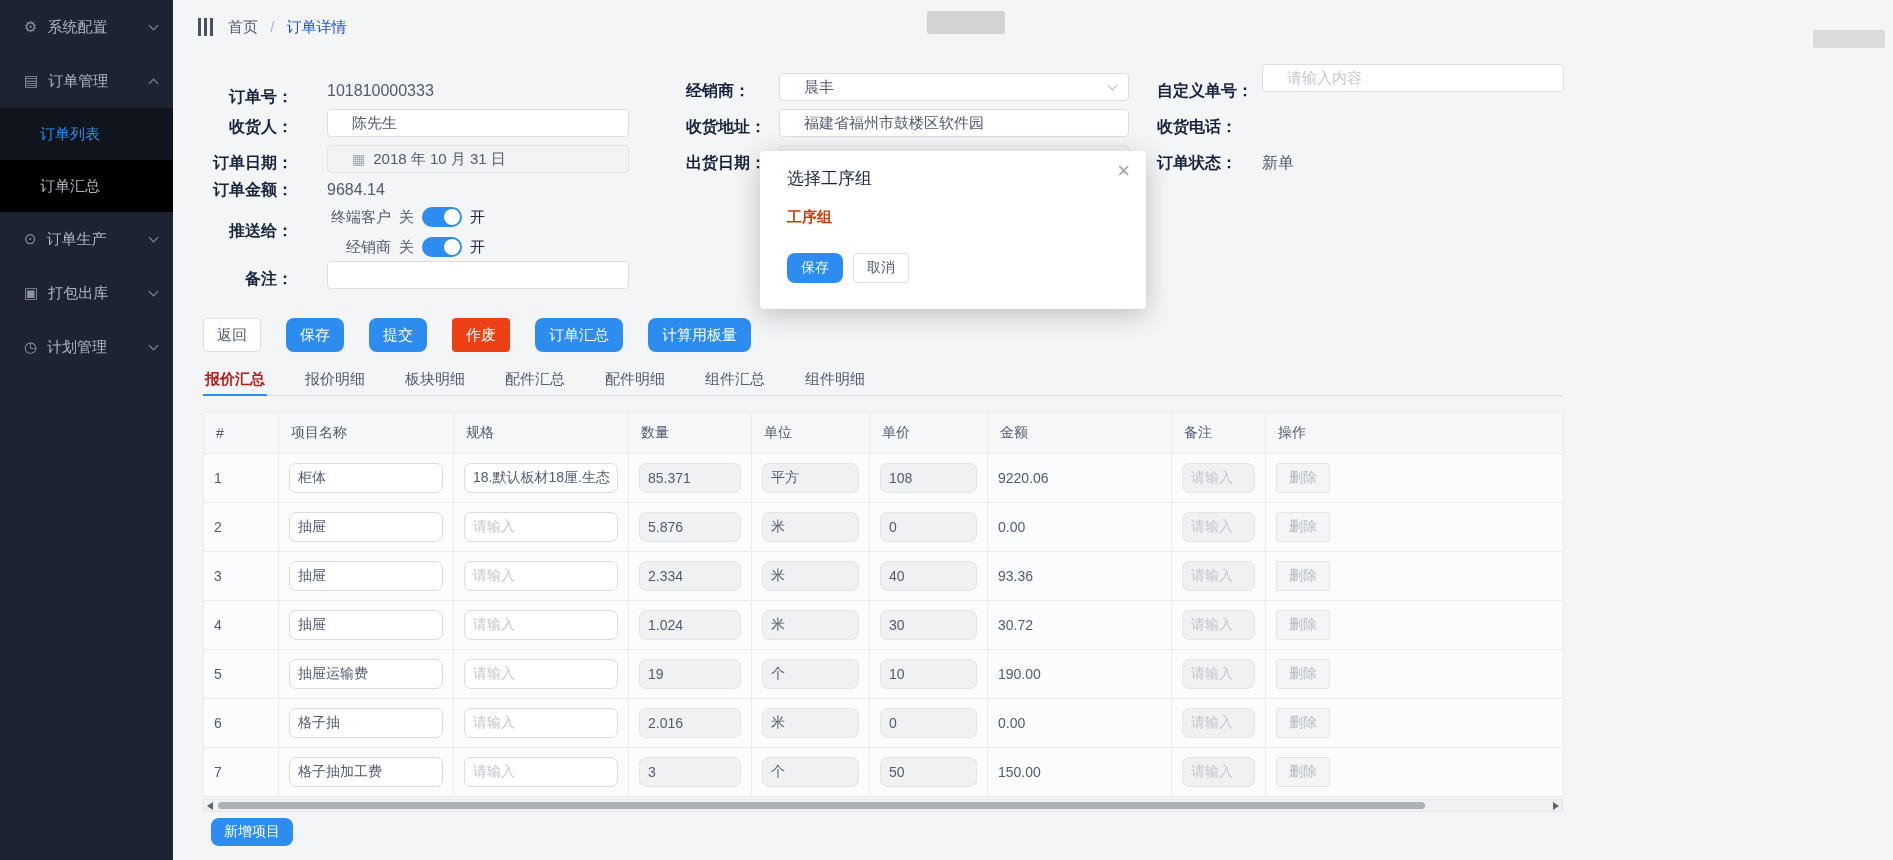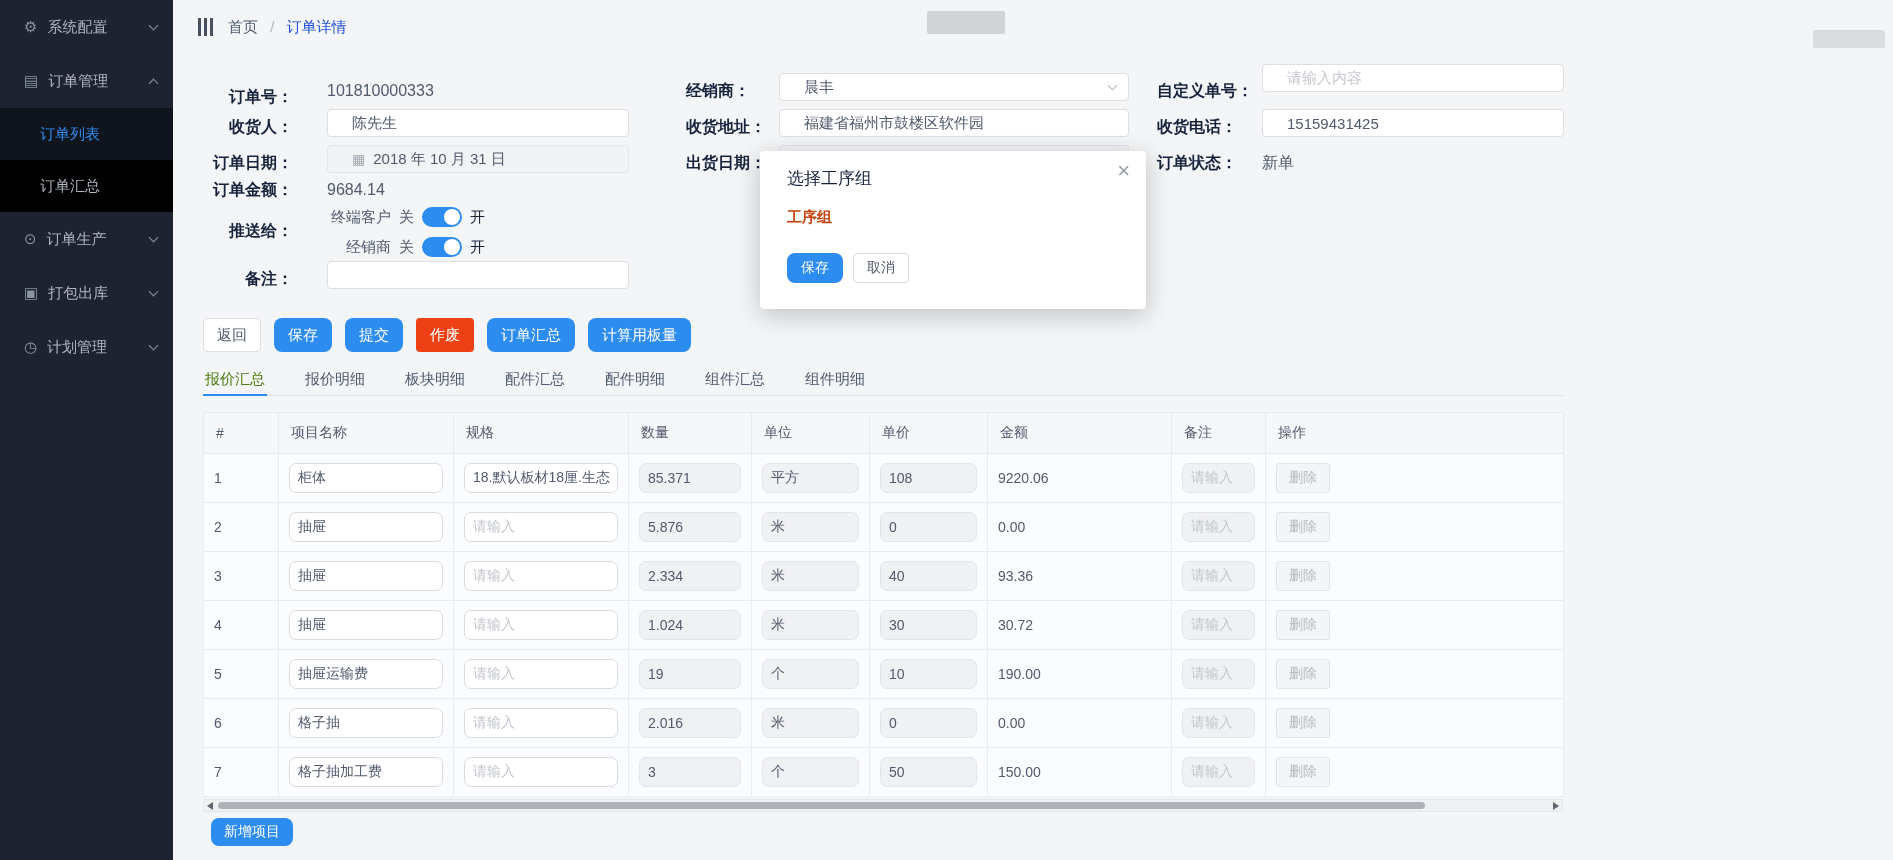--- a/index.html
+++ b/index.html
@@ -165,9 +165,6 @@
   </div>
 
   <div class="lbl" style="left:1157px;top:109px;font-family:Liberation Serif, serif;">收货电话：</div>
-  <div class="field" style="left:1262px;top:109px;width:302px;">
-    <span>15159431425</span>
-  </div>
 
   <div class="lbl r" style="left:130px;top:145px;">订单日期：</div>
   <div class="field gray" style="left:327px;top:145px;width:302px;">

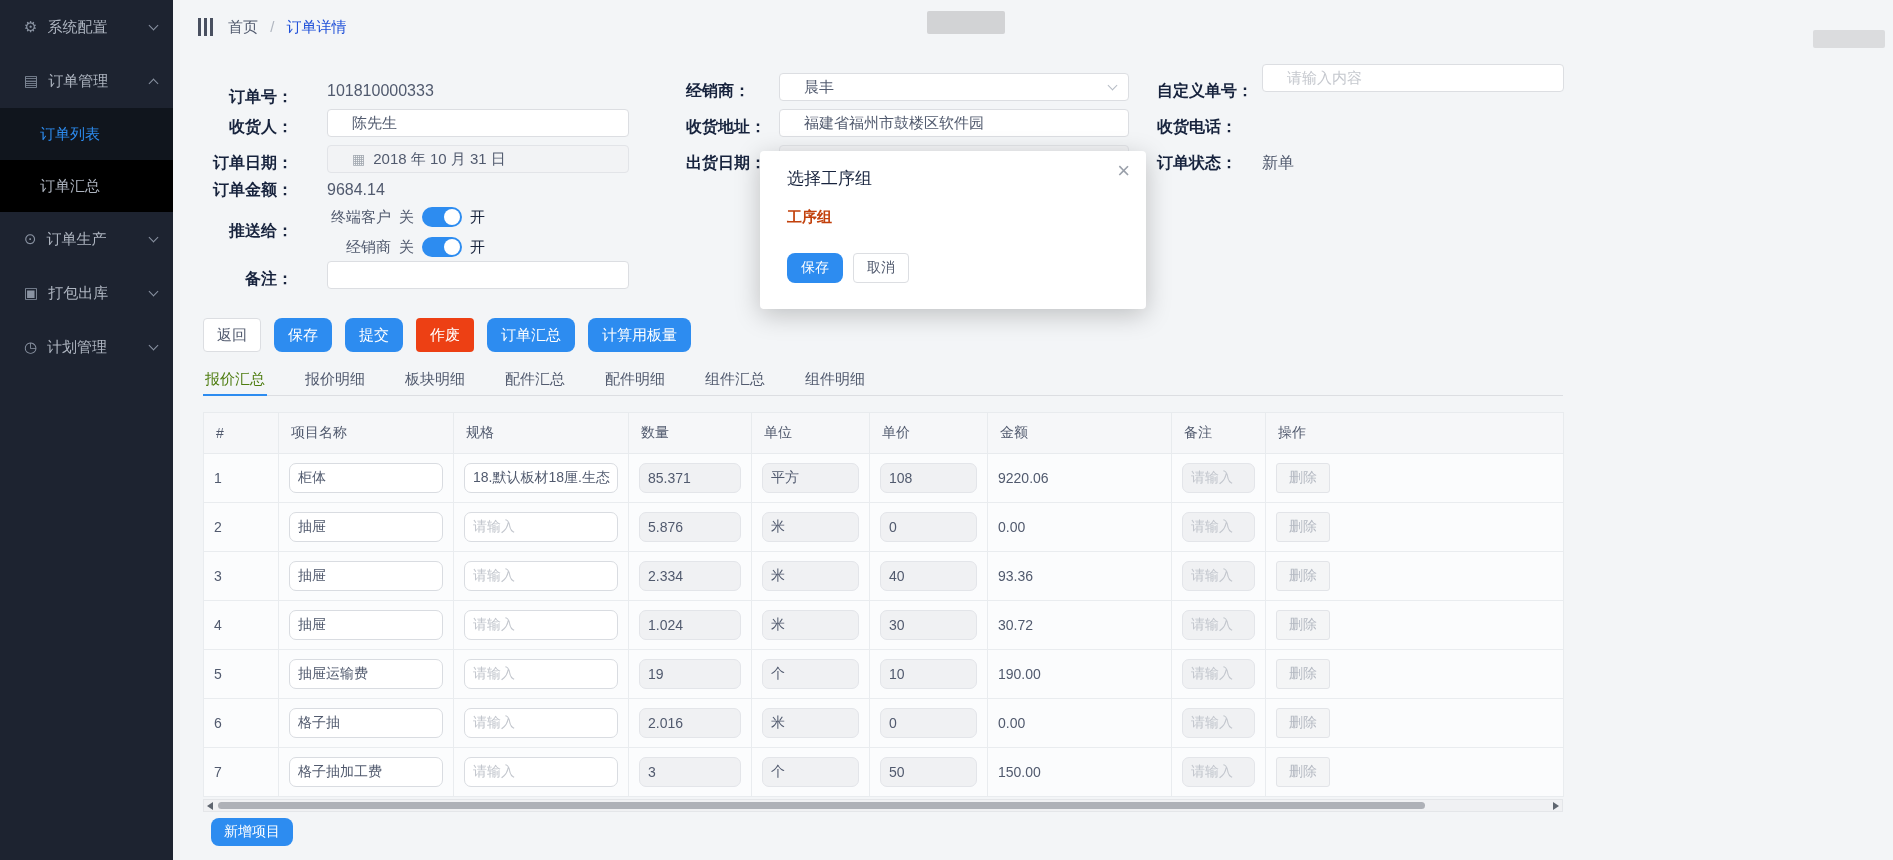--- a/index.html
+++ b/index.html
@@ -53,7 +53,7 @@
   .btn.pr{background:#2d8cf0;color:#fff;border-radius:8px;}
   .btn.dg{background:#ed4014;color:#fff;}
   .btn.sm{height:30px;padding:0 13px;font-size:14px;}
-  .toolbar{position:absolute;left:203px;top:318px;display:flex;gap:13px;}
+  .toolbar{position:absolute;left:203px;top:318px;display:flex;gap:25px;}
   .btn-add{position:absolute;left:211px;top:818px;height:28px;padding:0 12px;font-size:14px;}
 
   

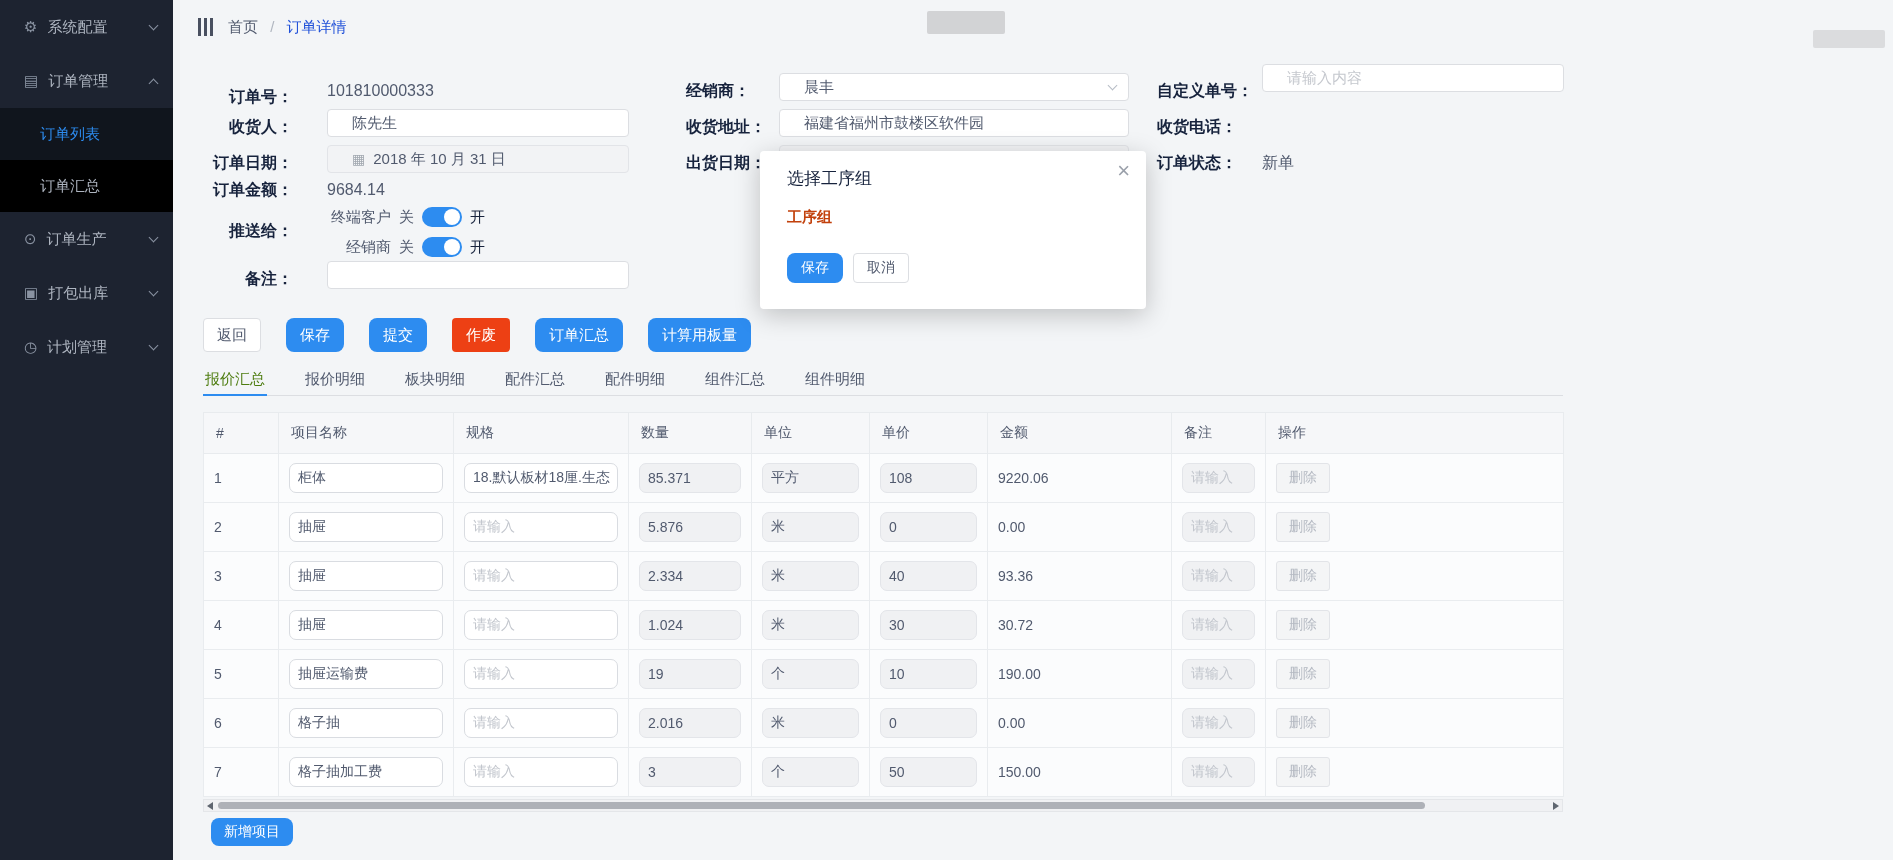--- a/index.html
+++ b/index.html
@@ -59,7 +59,7 @@
   
   .tabs{position:absolute;left:203px;top:364px;width:1360px;height:32px;border-bottom:1px solid #dcdee2;display:flex;}
   .tab{margin-right:36px;padding:0 2px;font-size:15px;color:#515a6e;line-height:30px;height:32px;cursor:pointer;}
-  .tab.active{color:#4d7c0f;border-bottom:2px solid #2d8cf0;}
+  .tab.active{color:#b91c1c;border-bottom:2px solid #2d8cf0;font-weight:bold;}
 
   
   .tbl{position:absolute;left:203px;top:412px;width:1360px;border-collapse:collapse;table-layout:fixed;background:#fbfcfd;}

